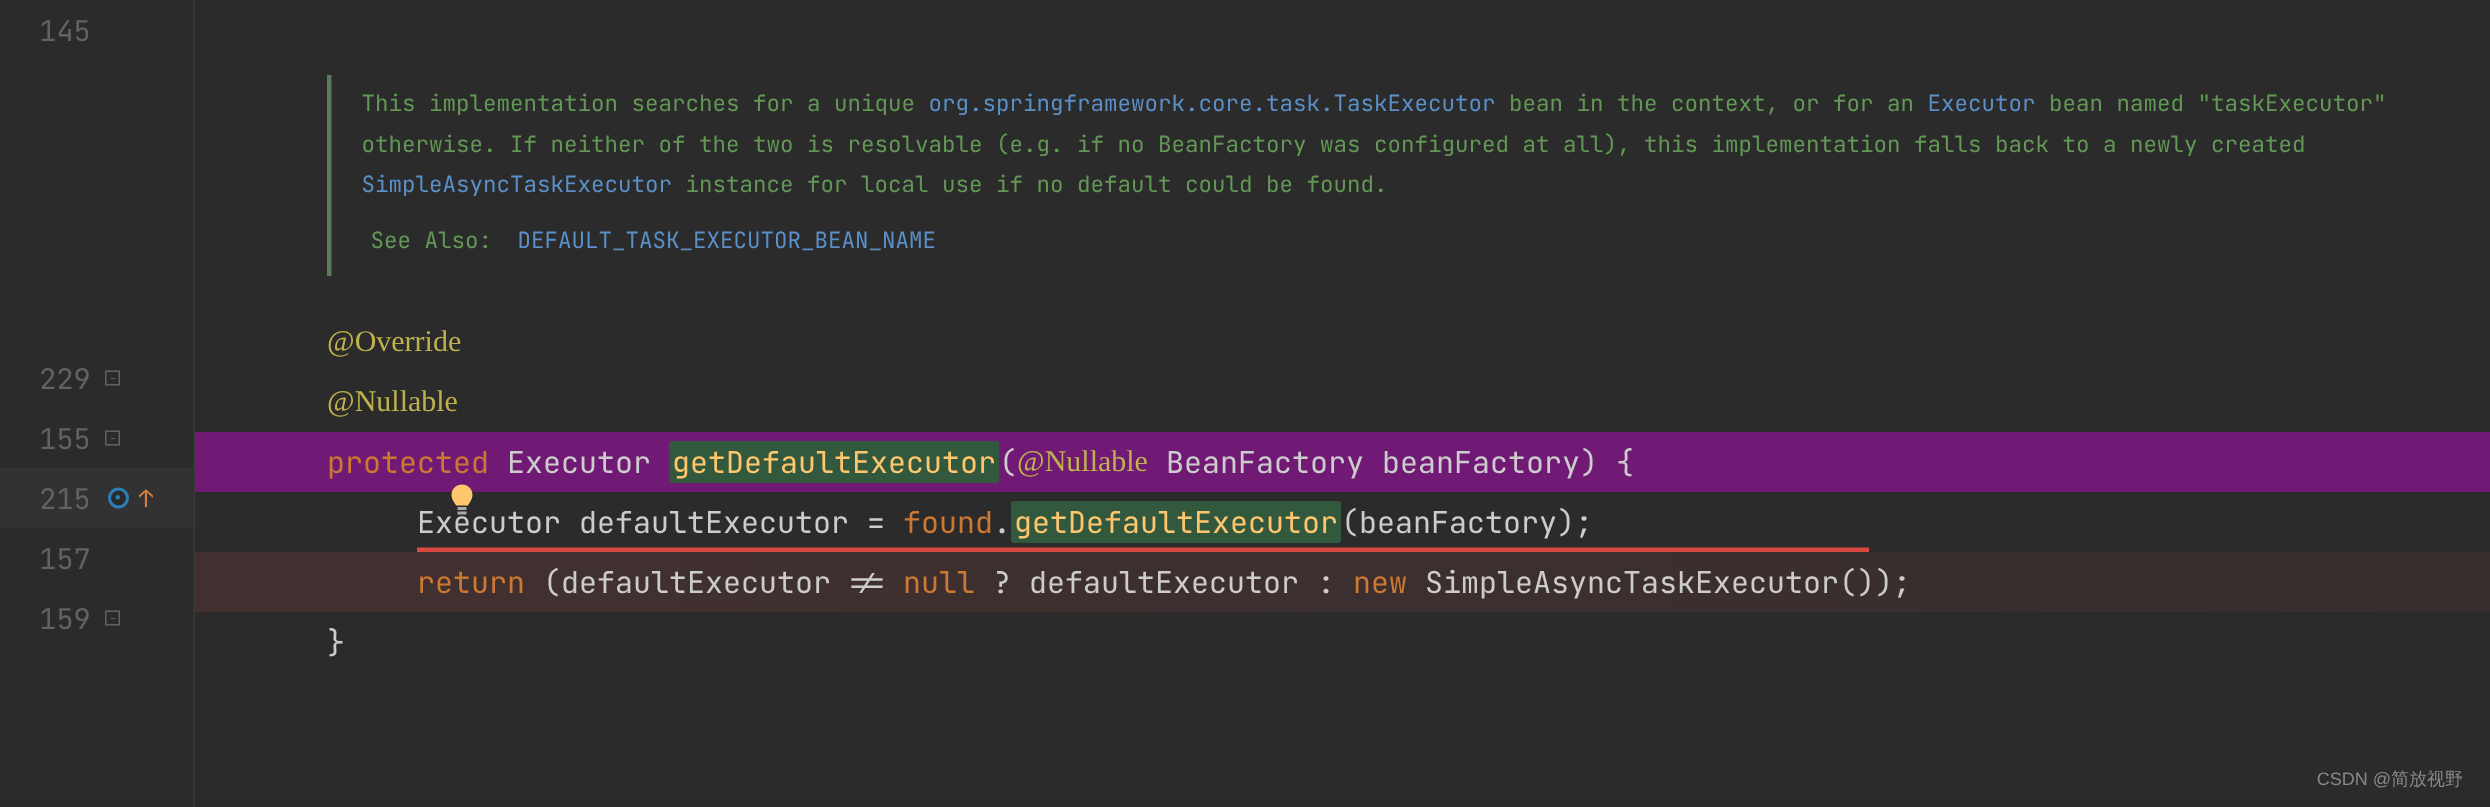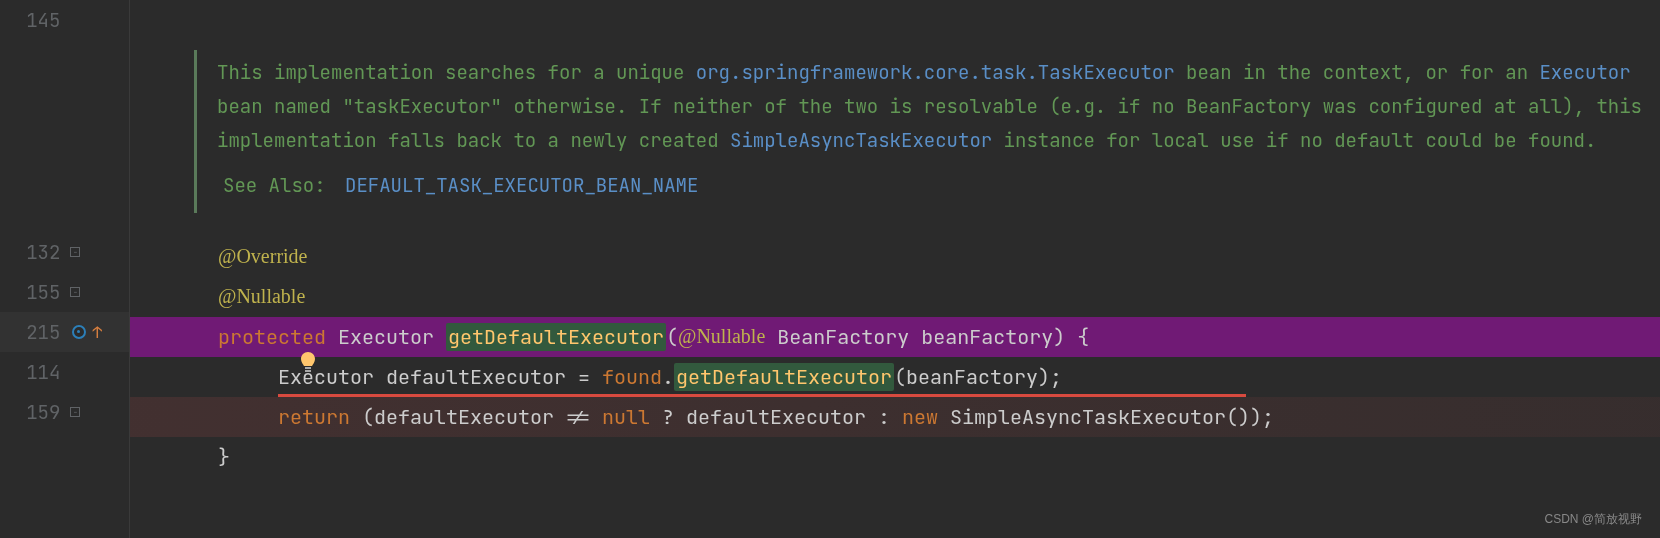--- a/index.html
+++ b/index.html
@@ -58,14 +58,14 @@
       position: relative;
     }
     .doc-block {
-      margin-left: 64px;
+      margin-left: 88px;
       border-left: 3px solid #5a7a5a;
       padding-left: 20px;
       padding-top: 6px;
       padding-bottom: 10px;
       margin-top: 50px;
       line-height: 1.8;
-      font-size: 19px;
+      font-size: 15px;
     }
     .doc-text {
       color: #629755;

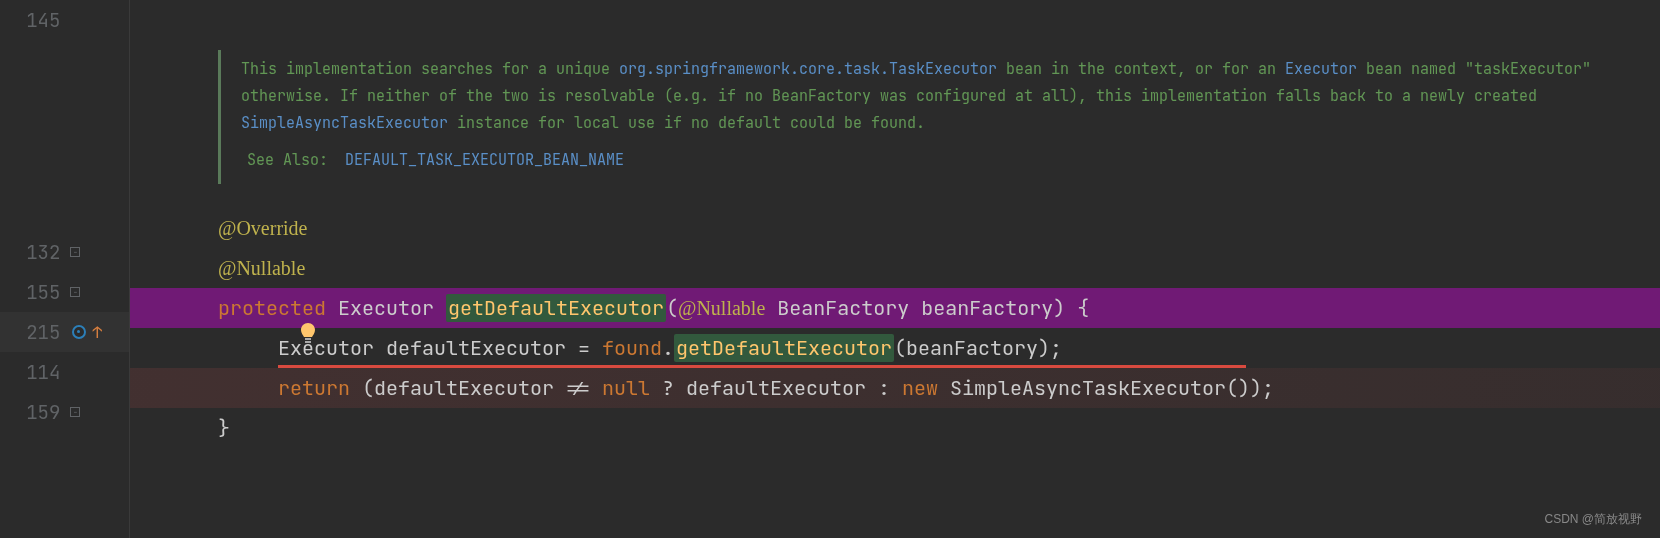--- a/index.html
+++ b/index.html
@@ -221,7 +221,7 @@
     <div class="spacer-row"></div>
     <div class="spacer-row" style="height:32px"></div>
     <div class="line-row">
-      <div class="line-number">132</div>
+      <div class="line-number">229</div>
       <div class="gutter-icons">
         <span class="fold-icon">−</span>
       </div>

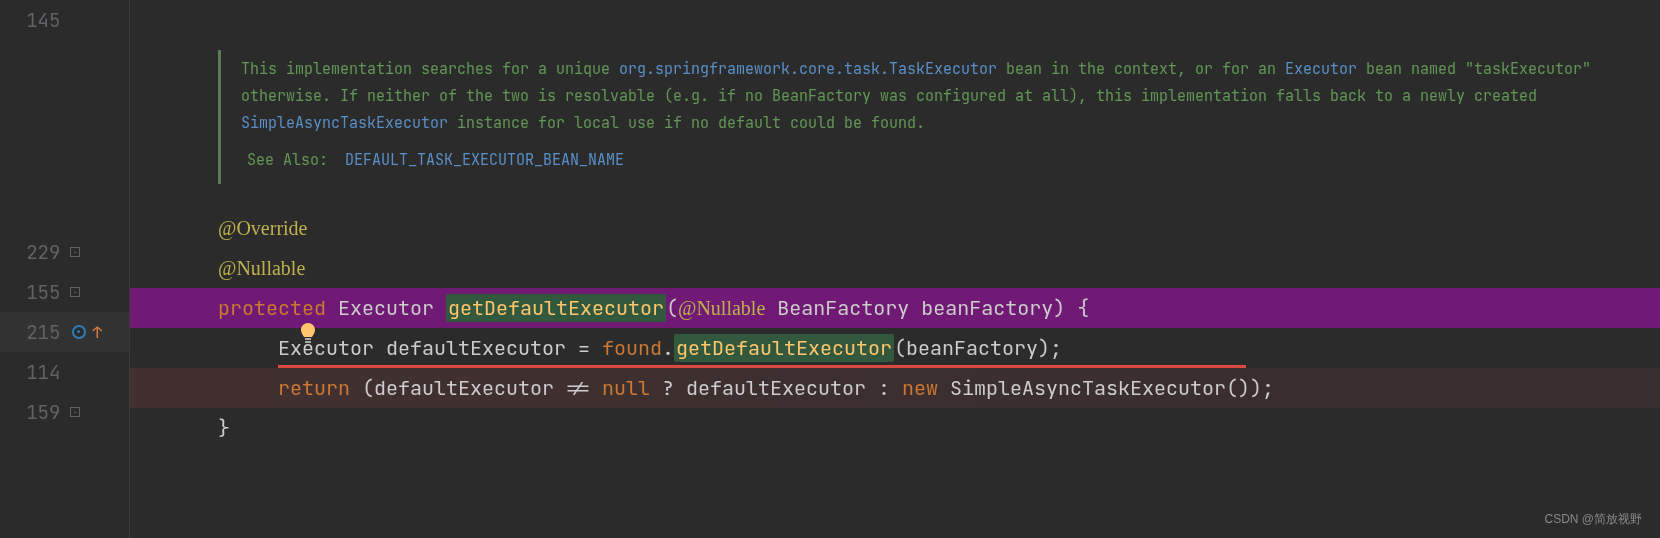--- a/index.html
+++ b/index.html
@@ -242,7 +242,7 @@
       </div>
     </div>
     <div class="line-row">
-      <div class="line-number">114</div>
+      <div class="line-number">157</div>
       <div class="gutter-icons"></div>
     </div>
     <div class="line-row">

